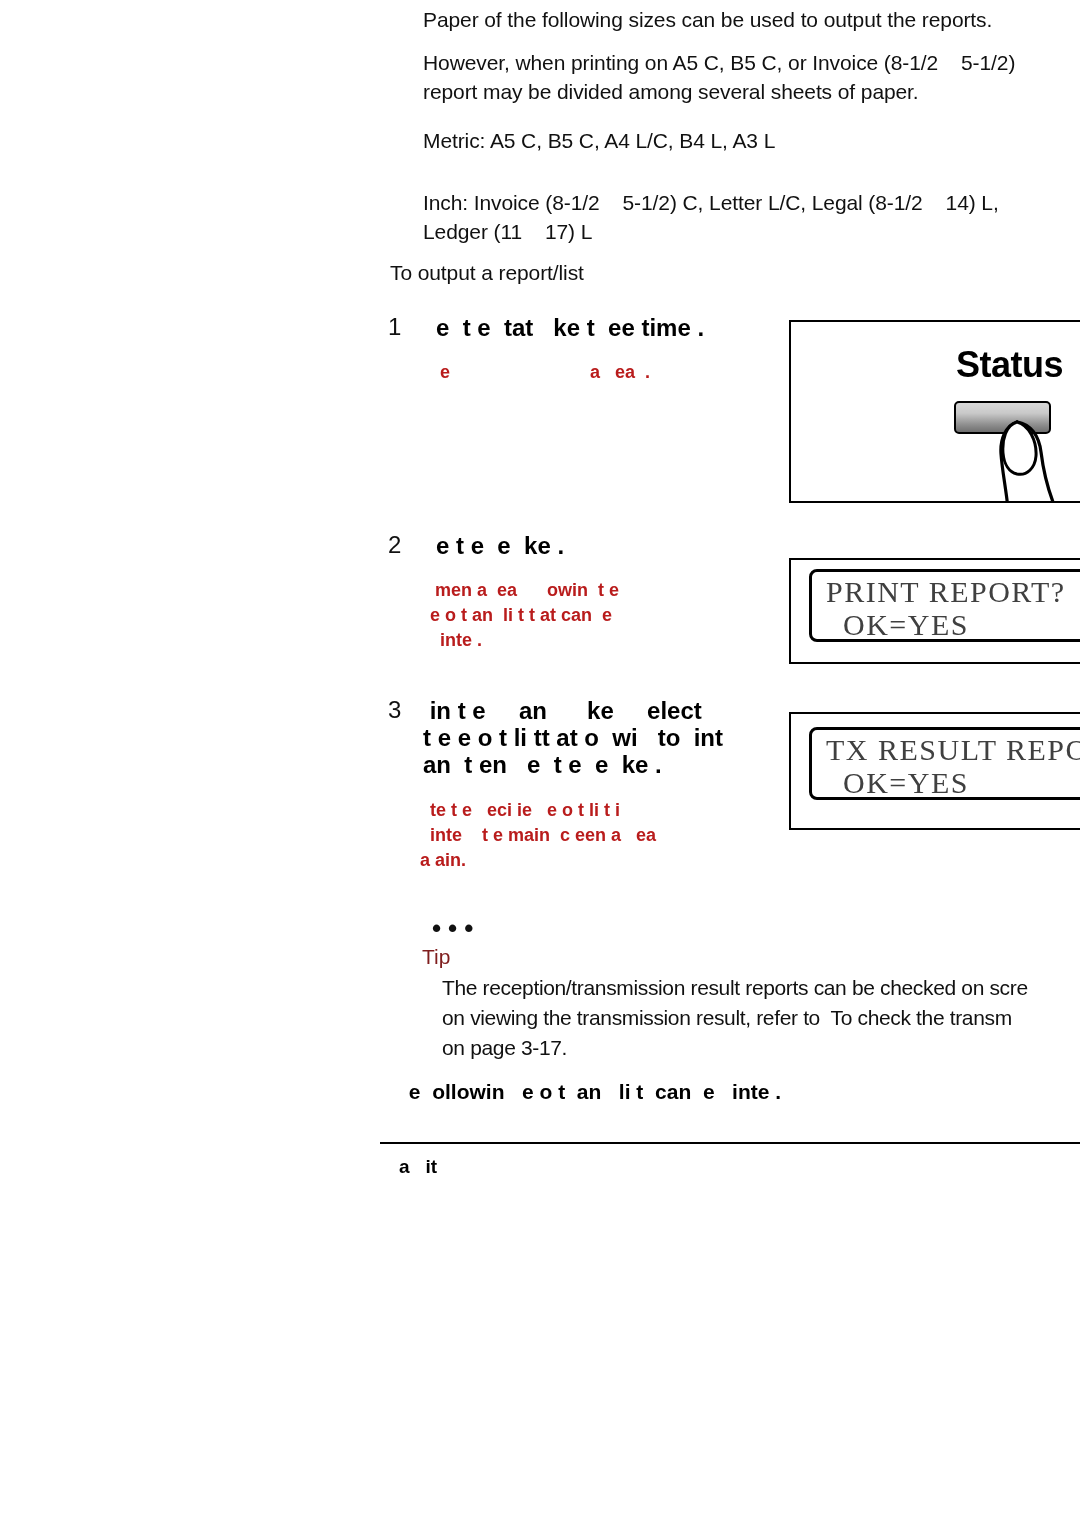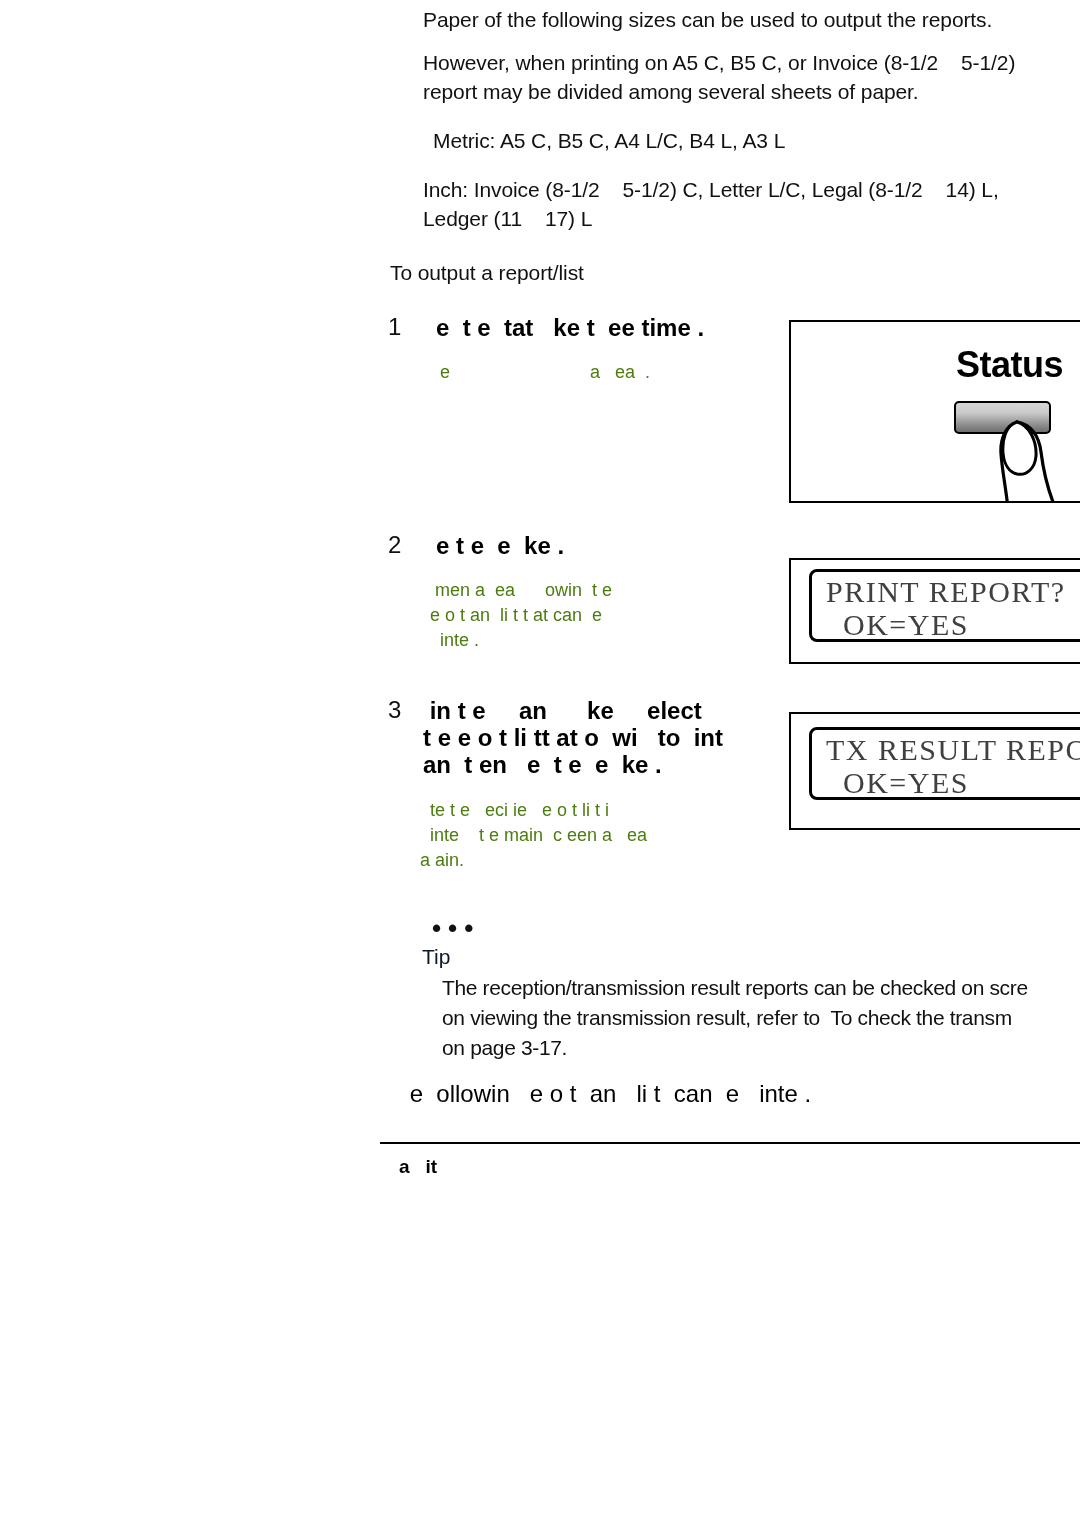--- a/index.html
+++ b/index.html
@@ -153,7 +153,7 @@
 <div class="body-p" style="left:423px; top:48px;">However, when printing on A5 C, B5 C, or Invoice (8-1/2    5-1/2)
 report may be divided among several sheets of paper.</div>
 
-<div class="body-p" style="left:423px; top:126px;margin-left:10px;">Metric: A5 C, B5 C, A4 L/C, B4 L, A3 L</div>
+<div class="body-p" style="left:423px; top:126px;">Metric: A5 C, B5 C, A4 L/C, B4 L, A3 L</div>
 
 <div class="body-p" style="left:423px; top:175px;">Inch: Invoice (8-1/2    5-1/2) C, Letter L/C, Legal (8-1/2    14) L,
 Ledger (11    17) L</div>

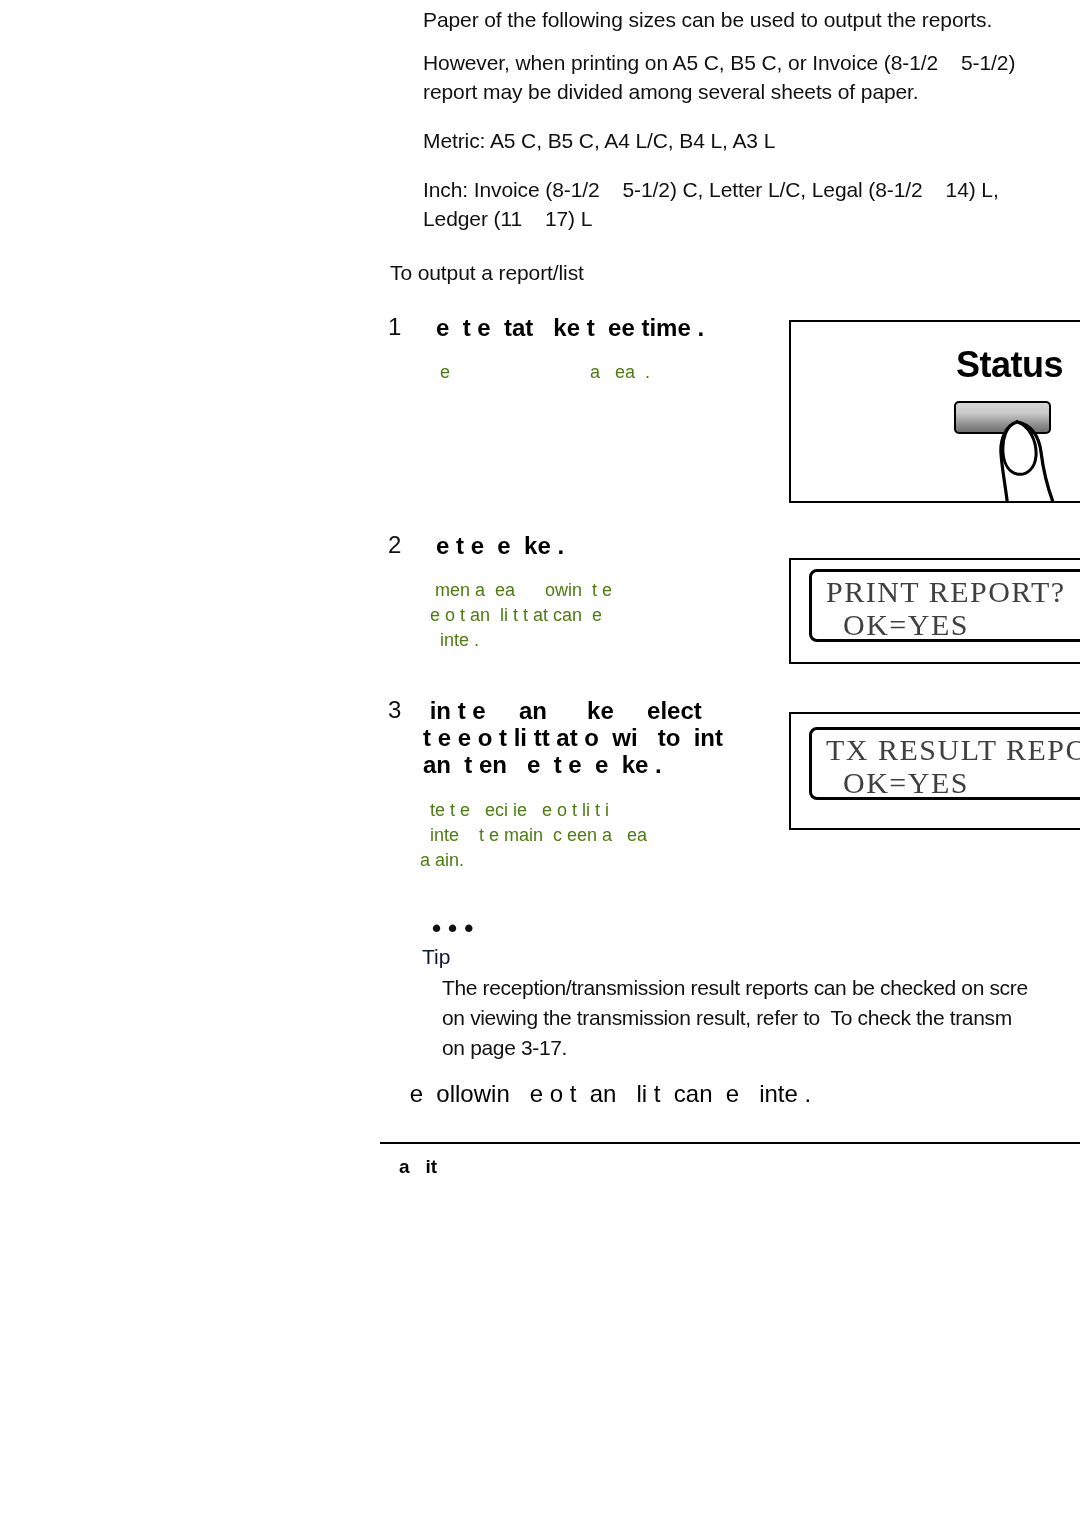--- a/index.html
+++ b/index.html
@@ -155,7 +155,7 @@
 
 <div class="body-p" style="left:423px; top:126px;">Metric: A5 C, B5 C, A4 L/C, B4 L, A3 L</div>
 
-<div class="body-p" style="left:423px; top:175px;">Inch: Invoice (8-1/2    5-1/2) C, Letter L/C, Legal (8-1/2    14) L,
+<div class="body-p" style="left:423px; top:188px;">Inch: Invoice (8-1/2    5-1/2) C, Letter L/C, Legal (8-1/2    14) L,
 Ledger (11    17) L</div>
 
 <div class="body-p" style="left:390px; top:258px;">To output a report/list</div>

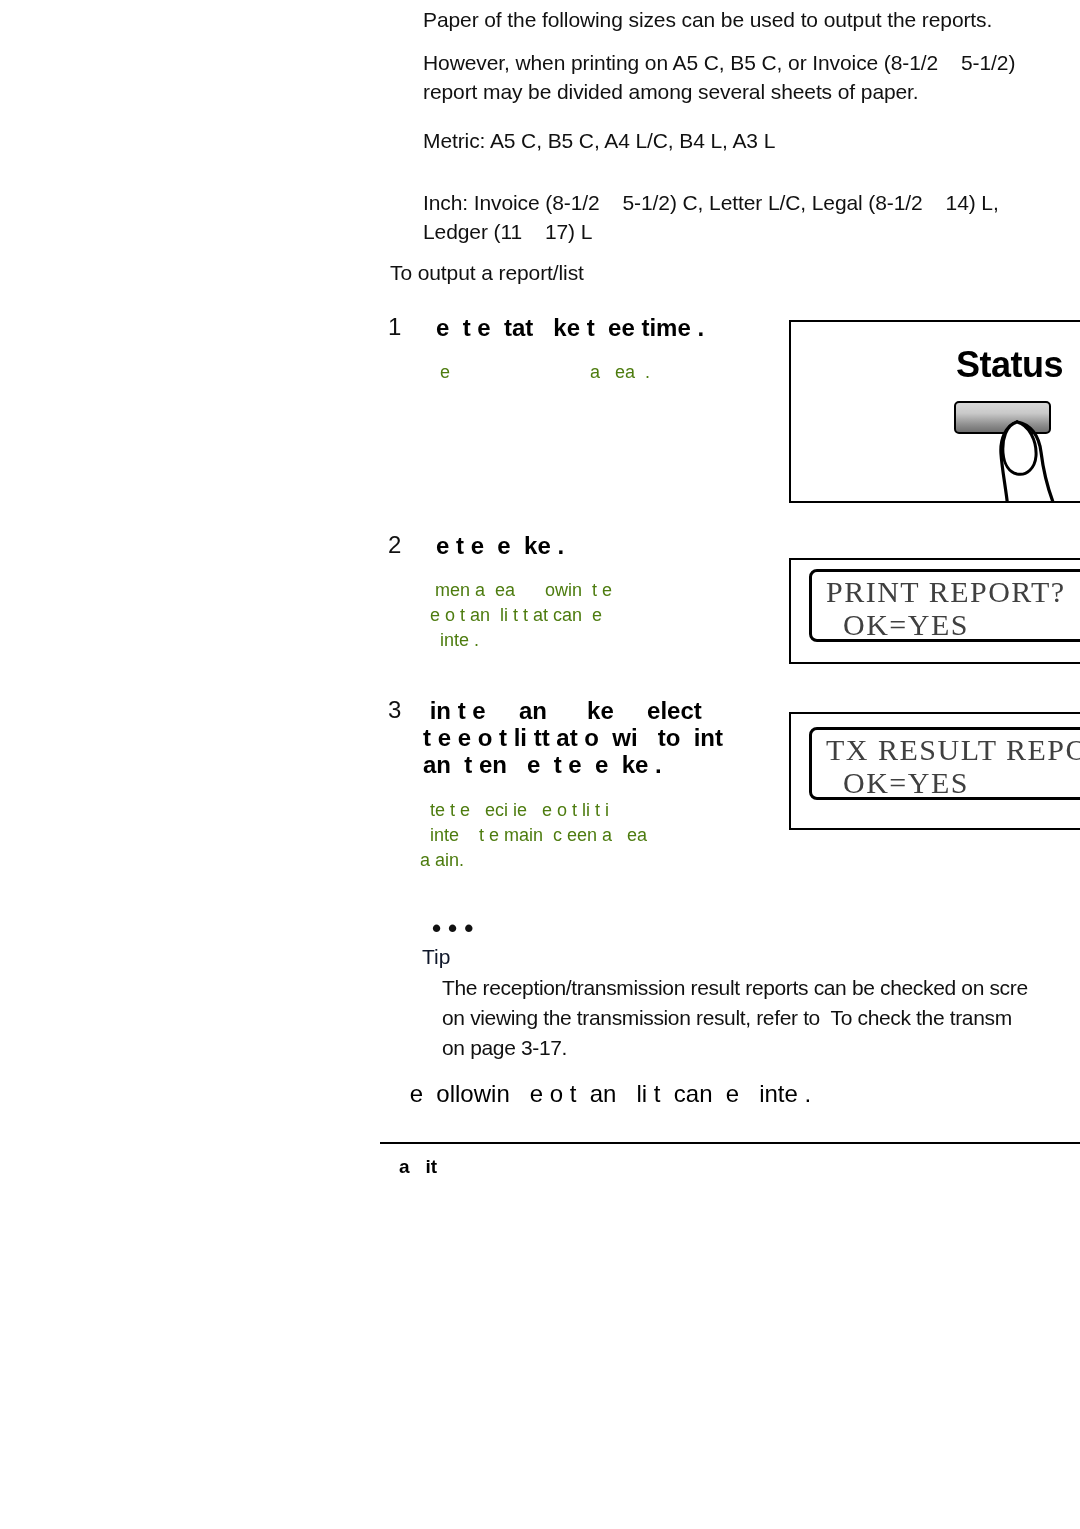--- a/index.html
+++ b/index.html
@@ -46,9 +46,9 @@
     position: absolute;
     font-size: 18px;
     line-height: 25px;
-    font-weight: normal;
-    white-space: pre;
-    color: #4d7c0f;
+    font-weight: bold;
+    white-space: pre;
+    color: #b91c1c;
     font-stretch: condensed;
   }
 

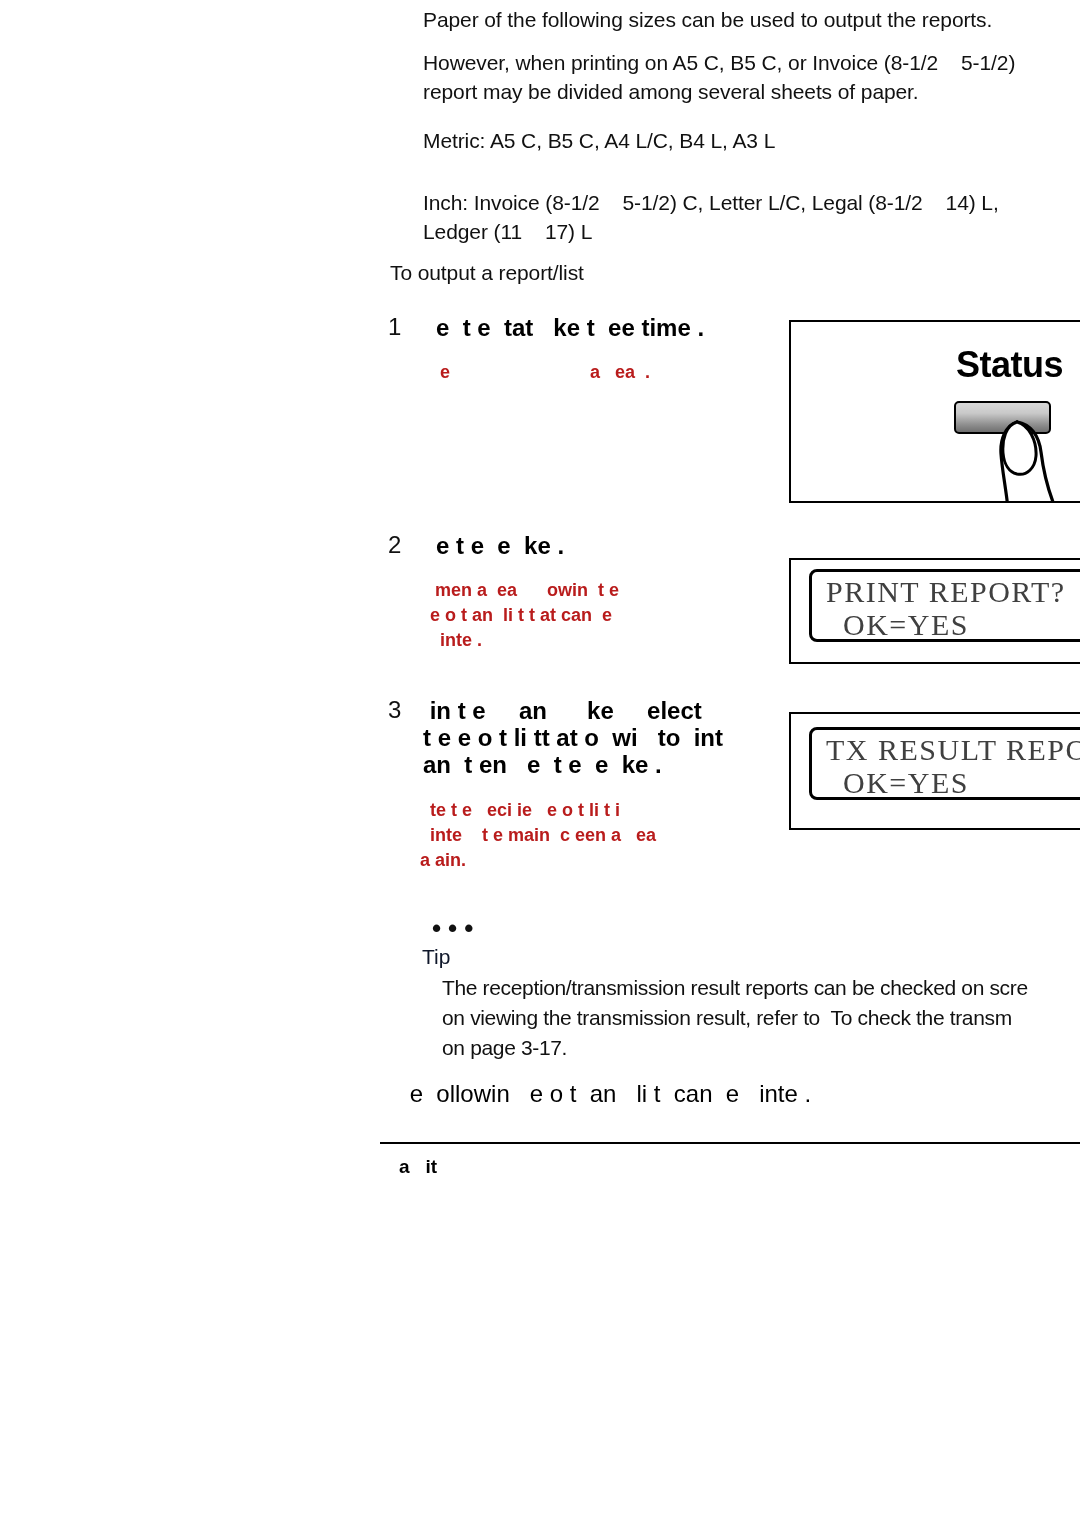--- a/index.html
+++ b/index.html
@@ -110,7 +110,7 @@
     position: absolute;
     font-size: 21px;
     line-height: 27px;
-    color: #0f172a;
+    color: #7f1d1d;
   }
   .tip-body {
     position: absolute;

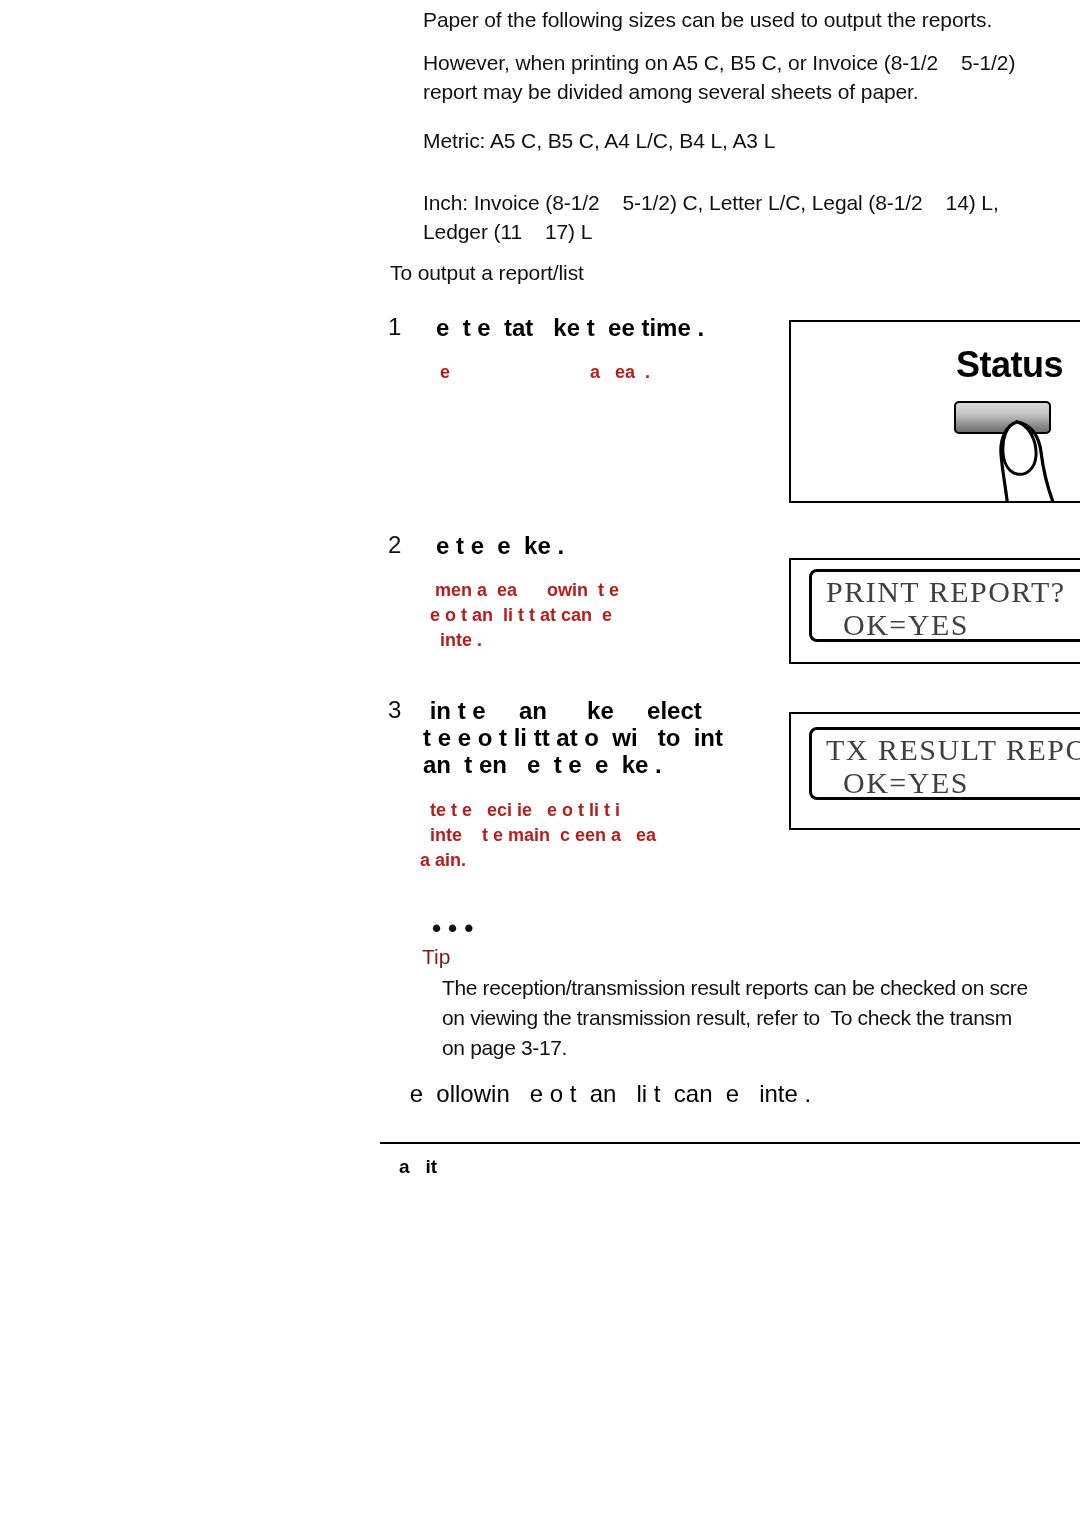--- a/index.html
+++ b/index.html
@@ -124,8 +124,8 @@
   
   .bottom-heading {
     position: absolute;
-    font-size: 24px;
-    font-weight: normal;
+    font-size: 21px;
+    font-weight: bold;
     white-space: pre;
     color: #000000;
     font-stretch: condensed;

